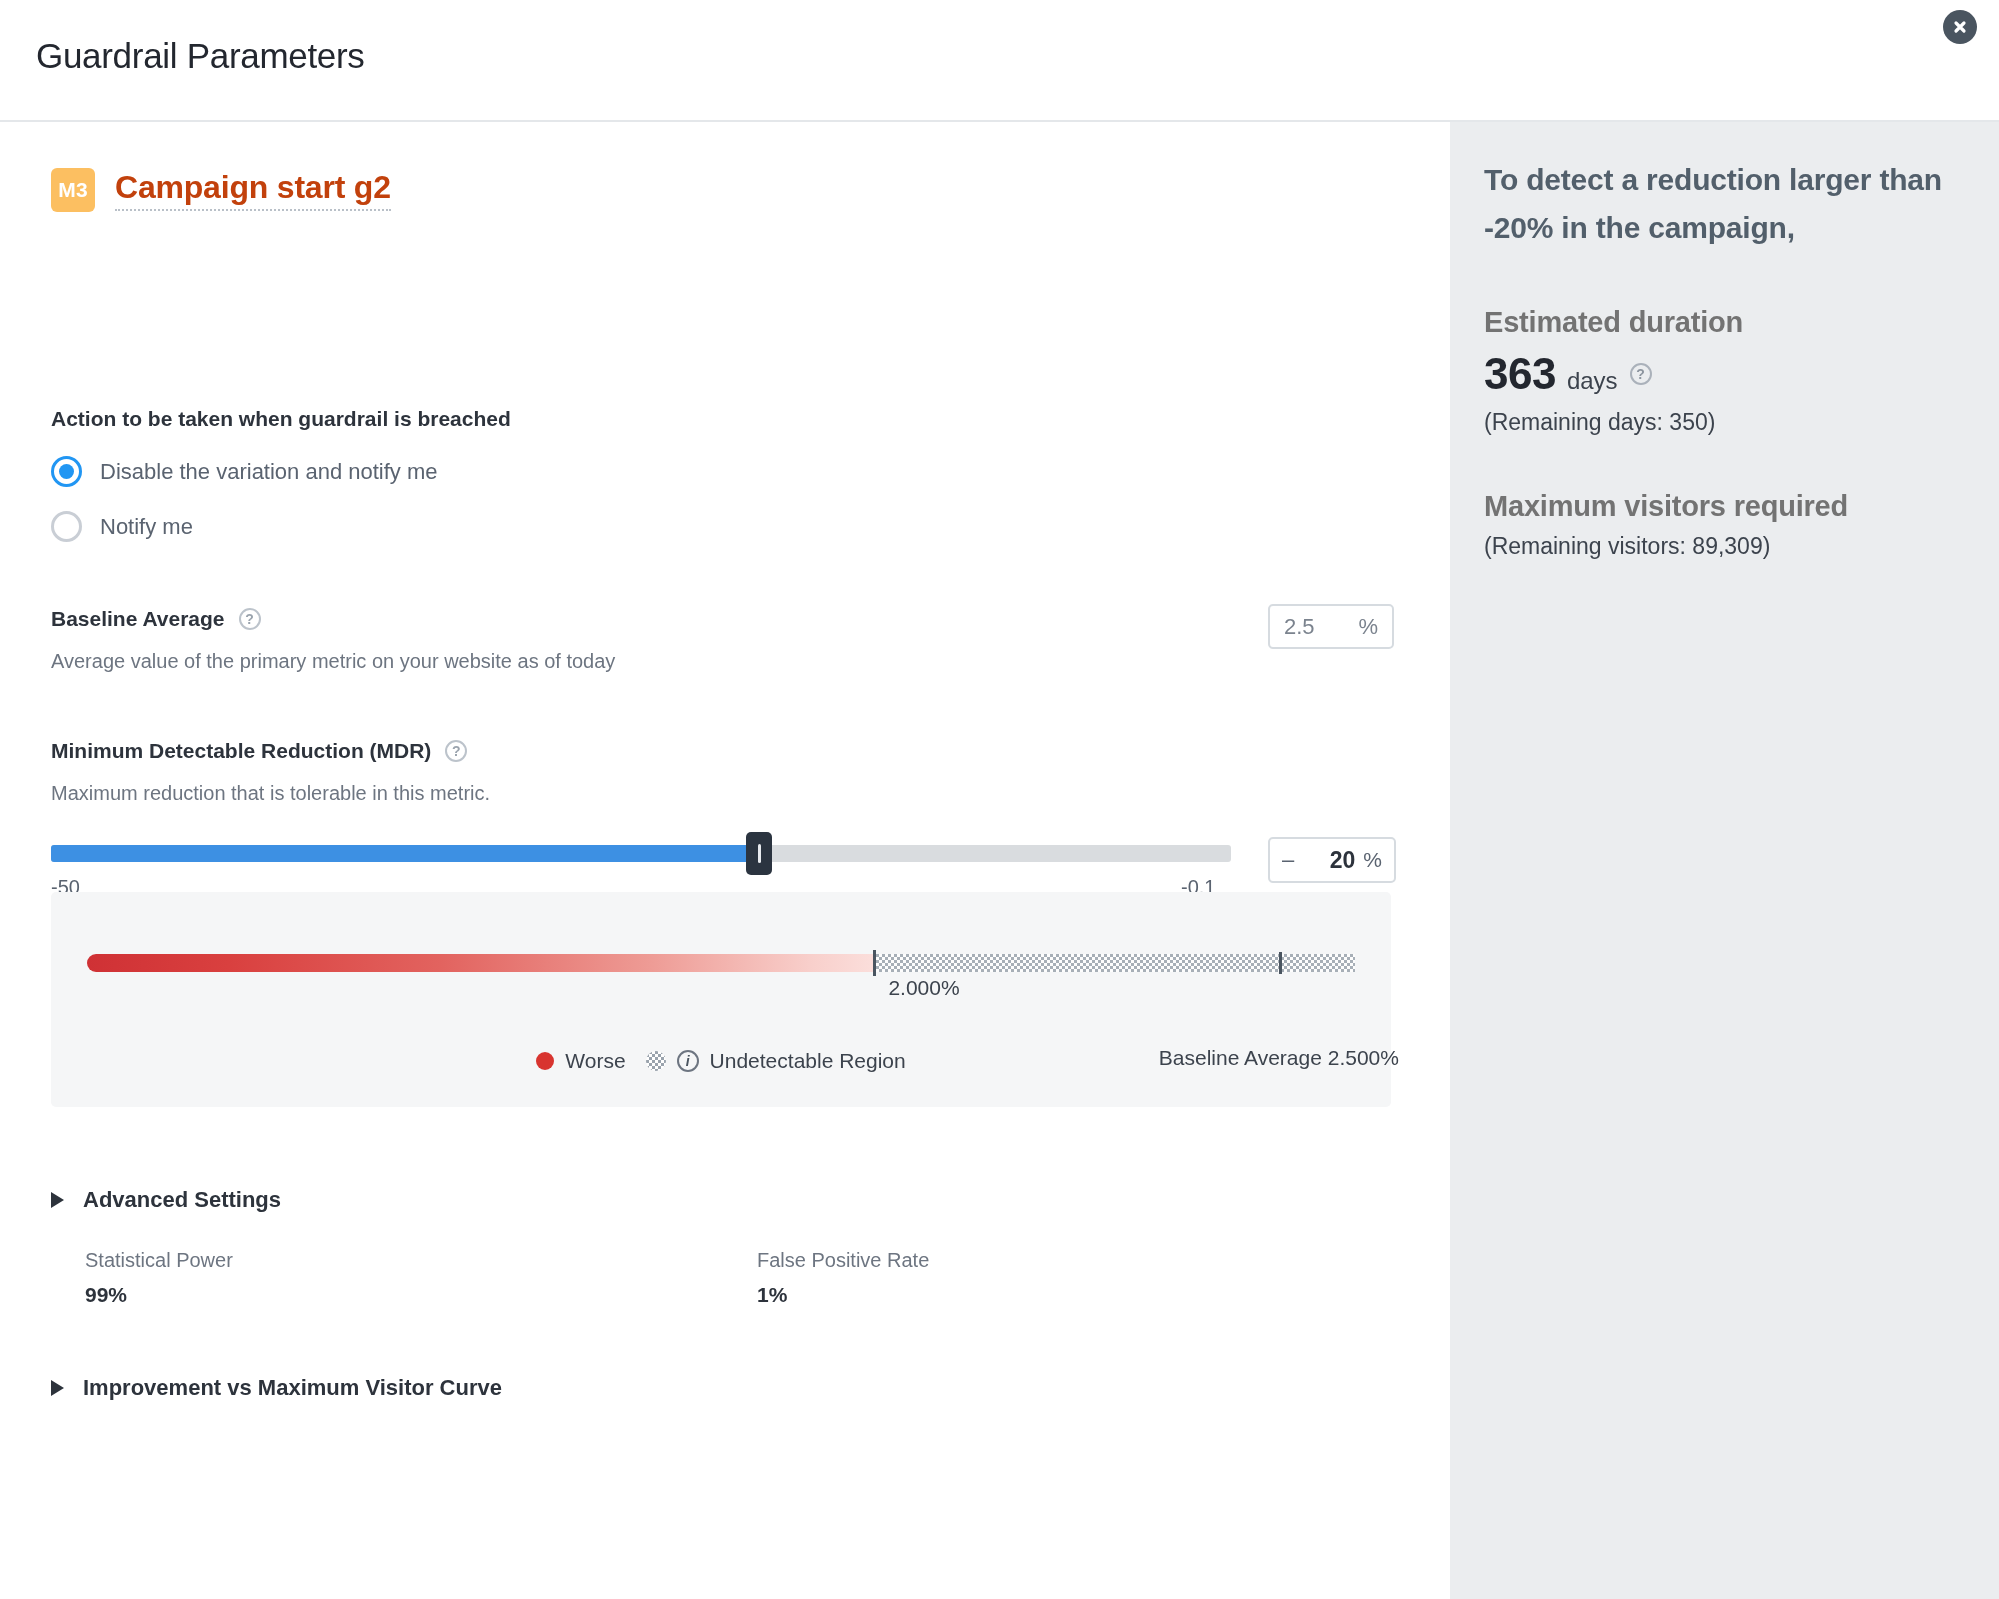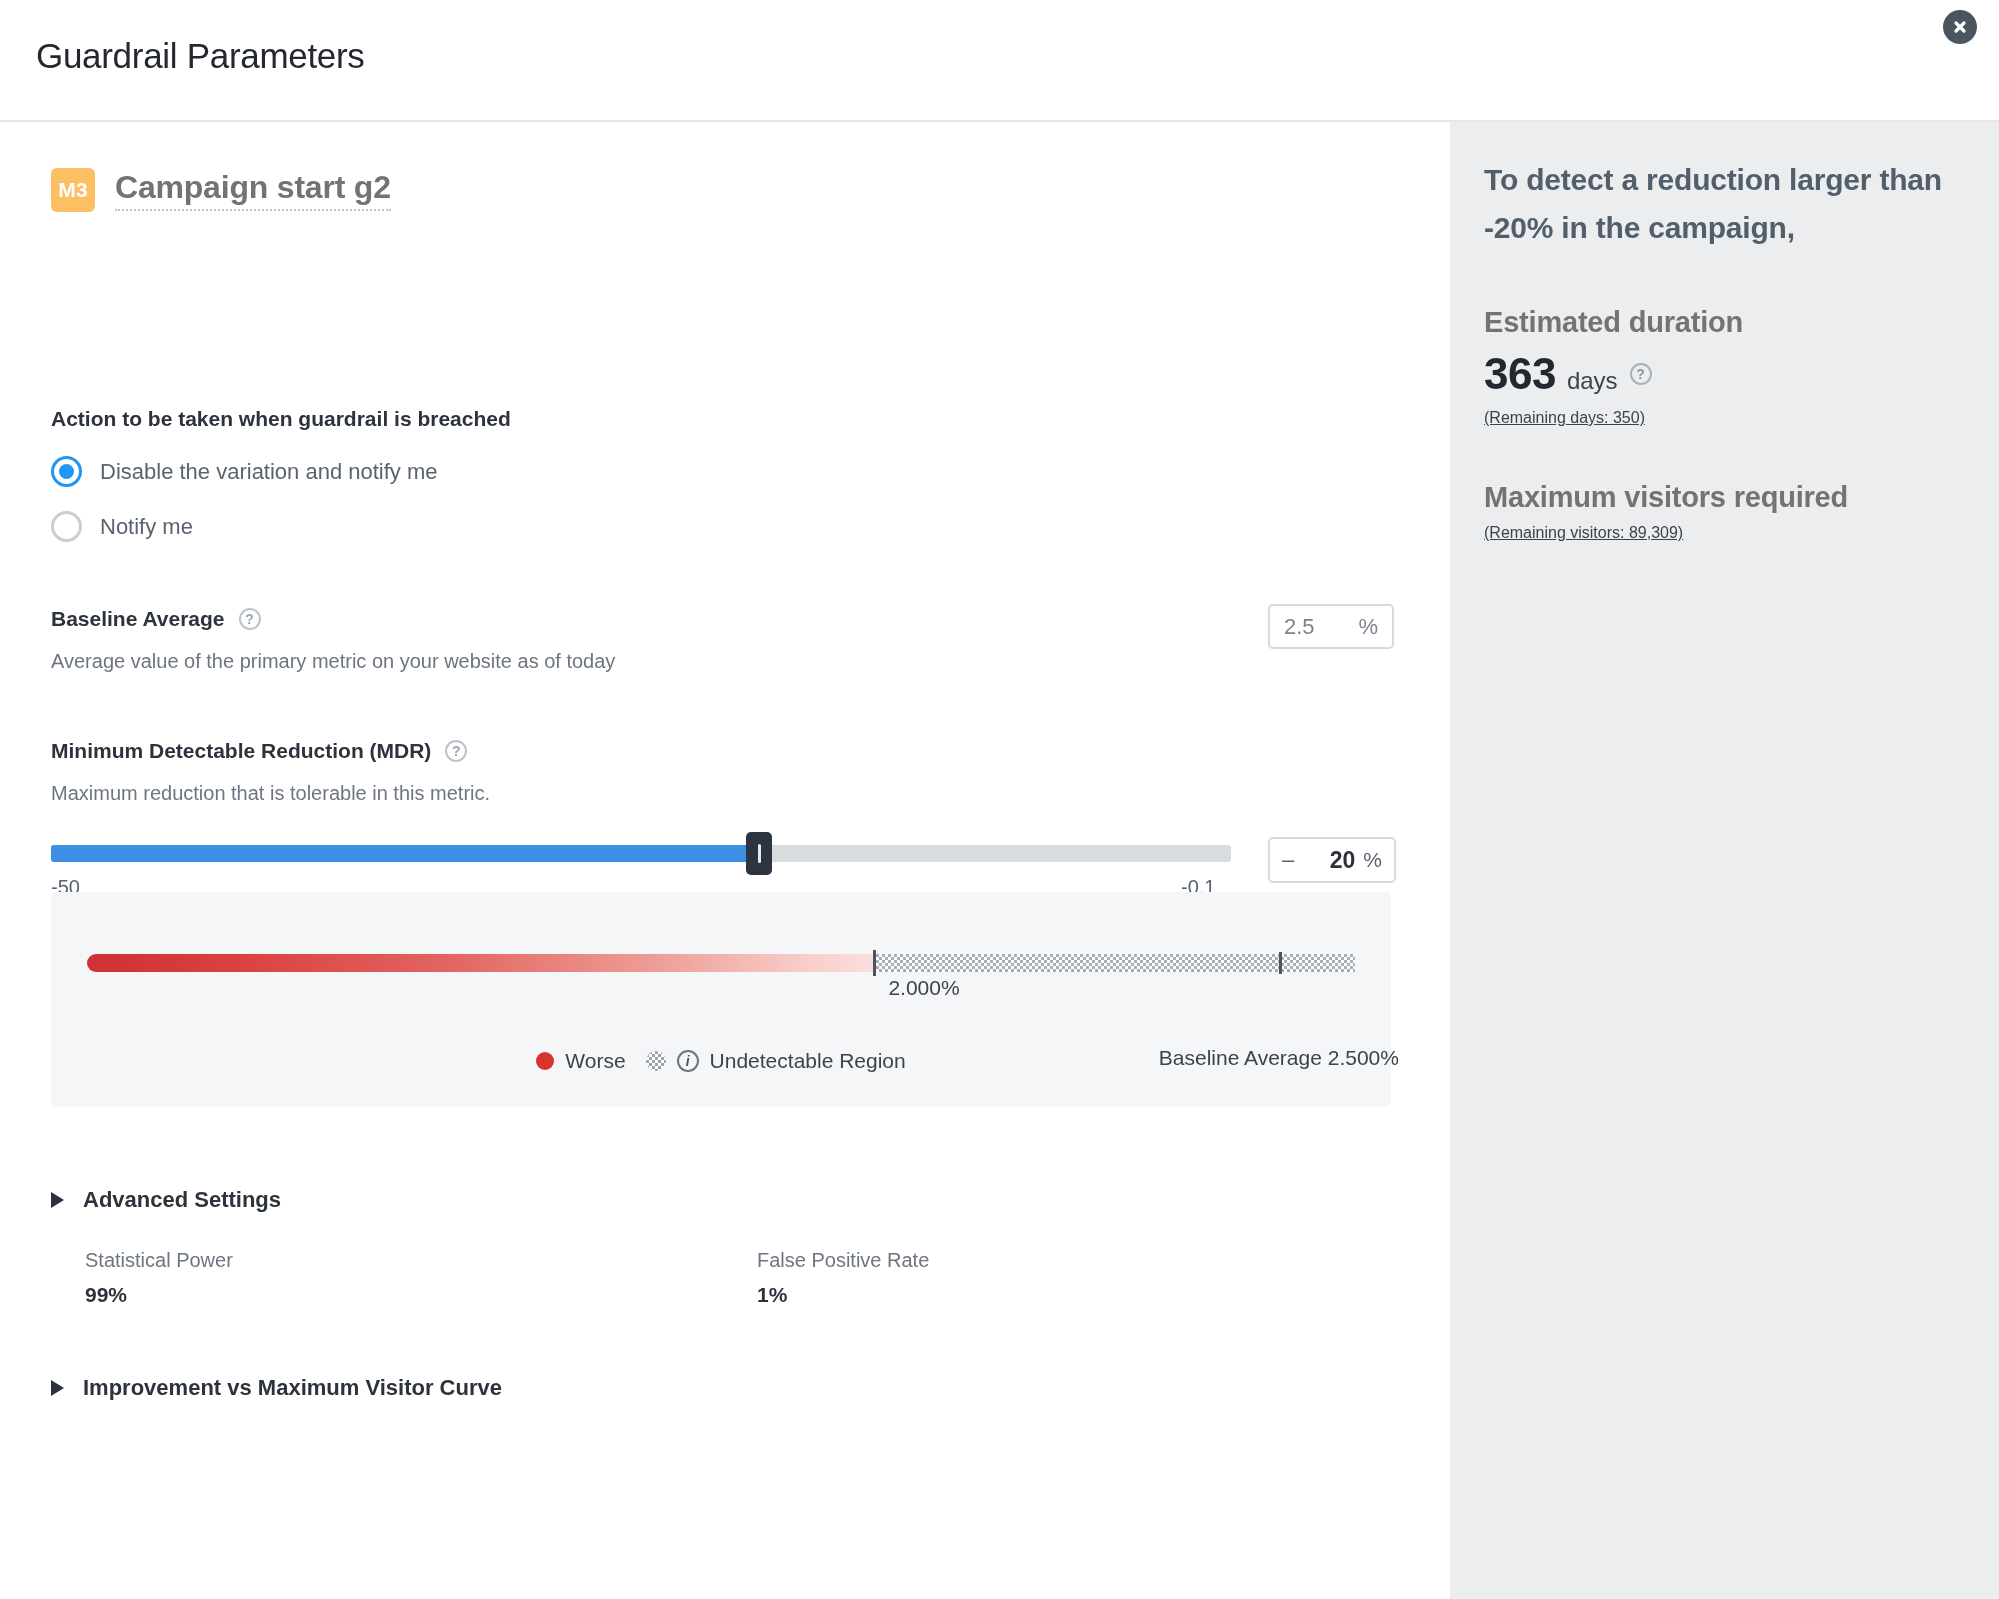--- a/index.html
+++ b/index.html
@@ -85,7 +85,7 @@
     margin-left: 20px;
     font-size: 32px;
     font-weight: bold;
-    color: #737373;
+    color: #c2410c;
     border-bottom: 2px dotted #b9c0c8;
     padding-bottom: 3px;
     letter-spacing: -0.2px;

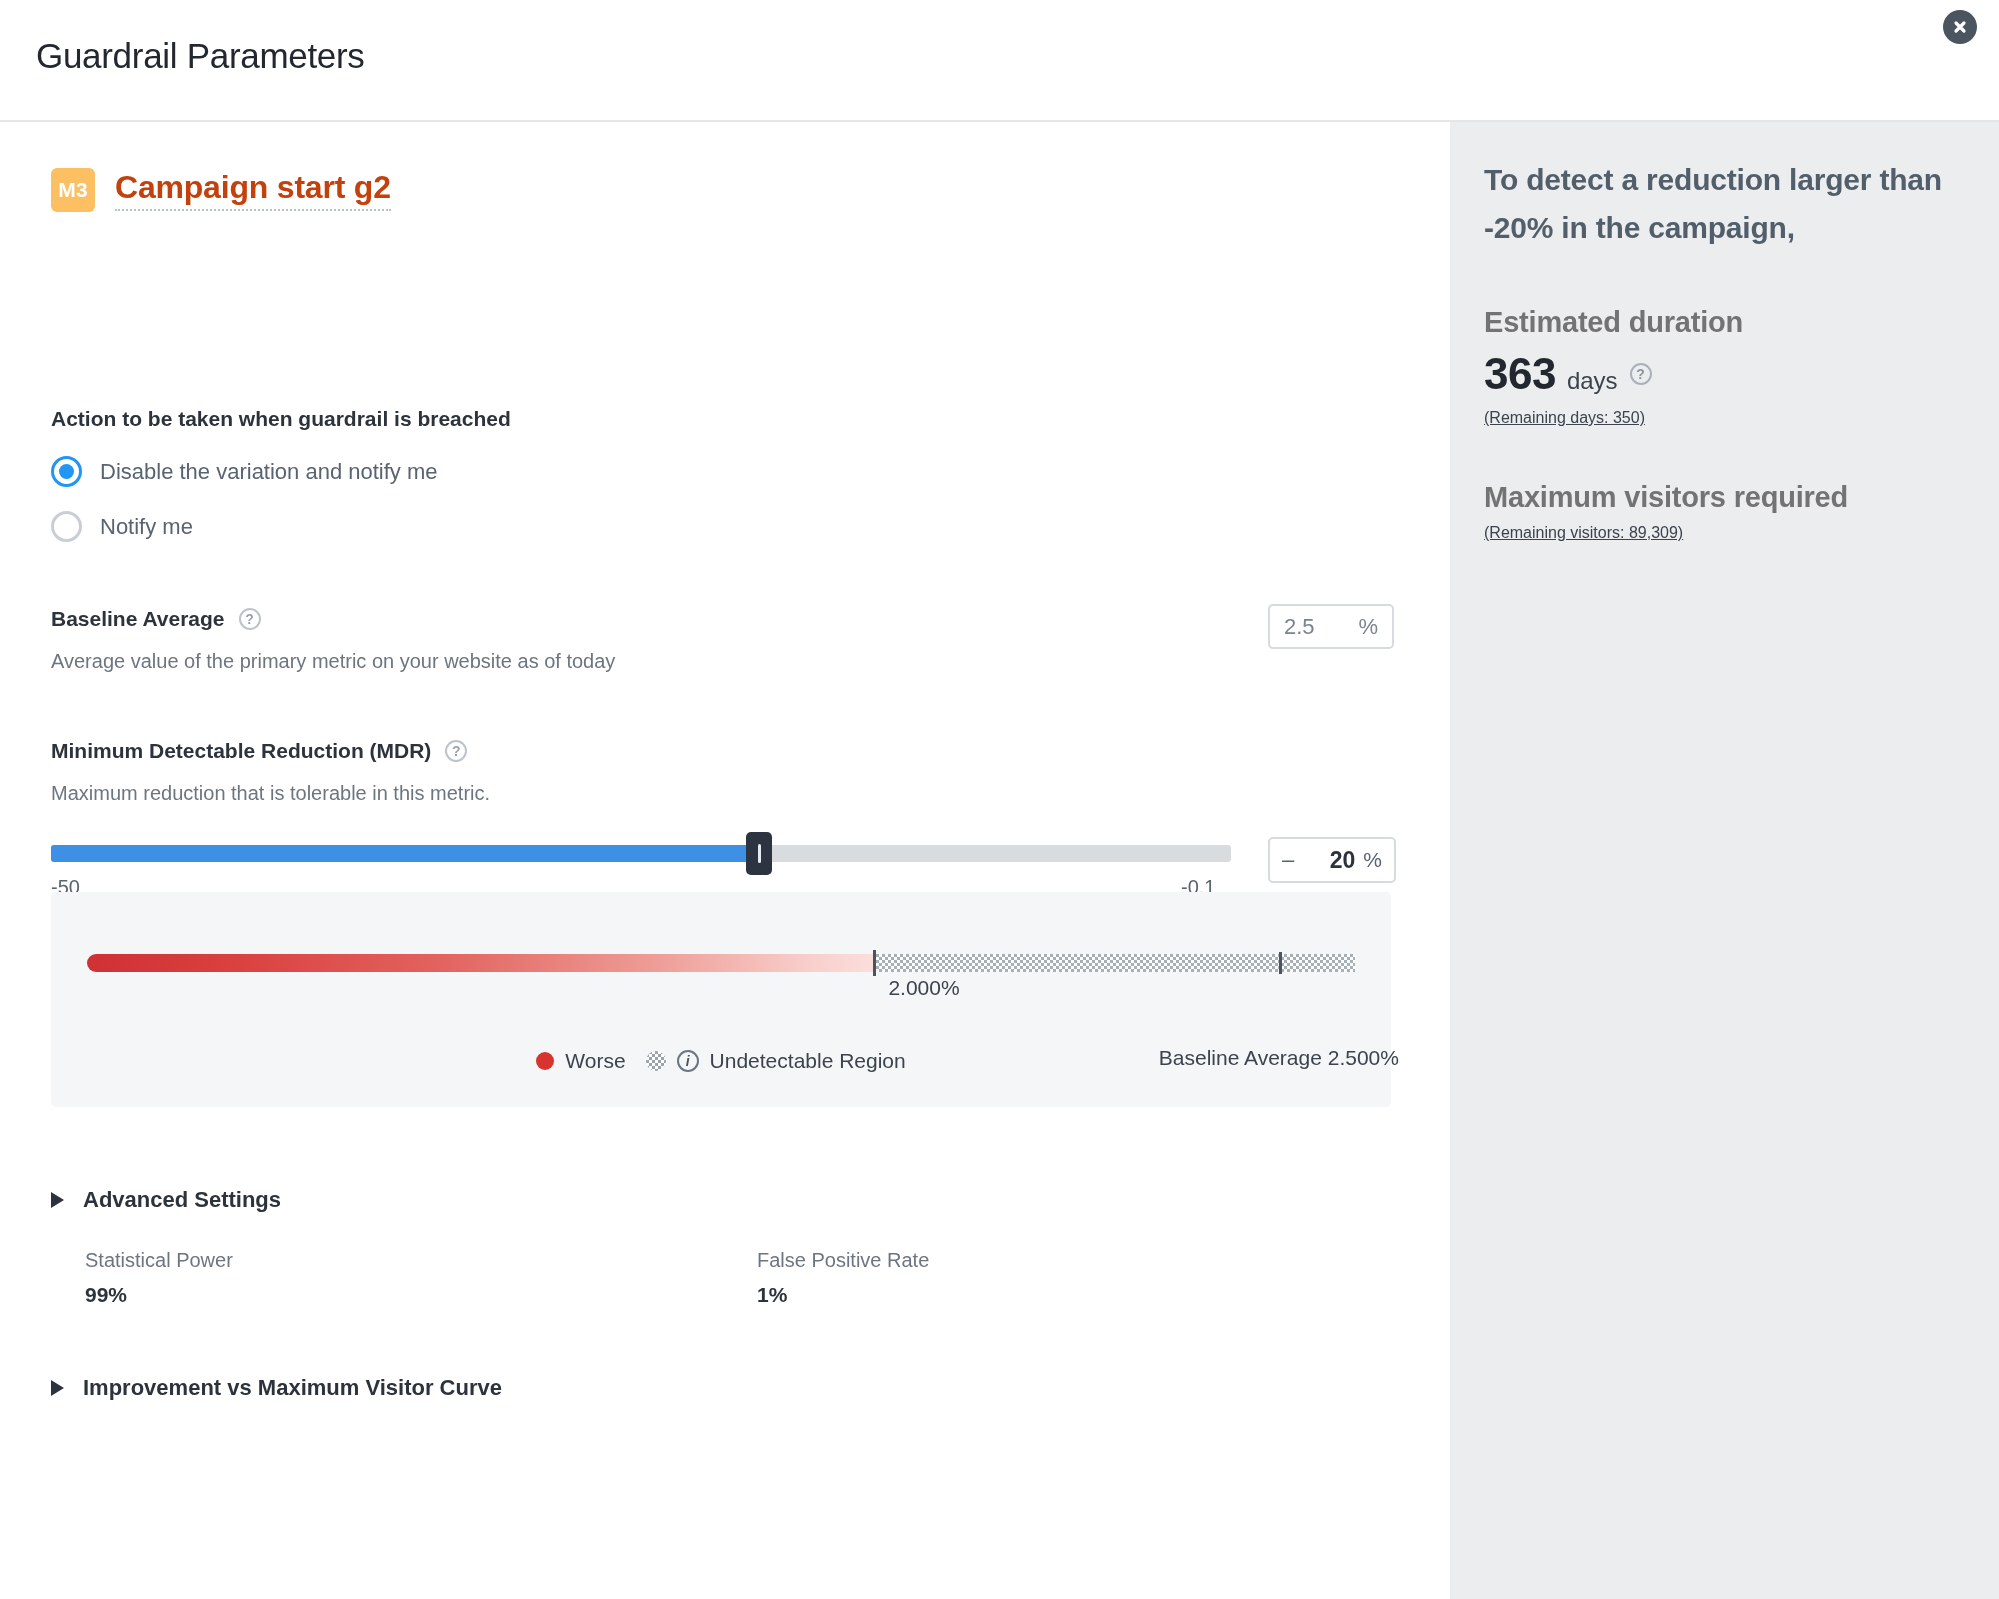--- a/index.html
+++ b/index.html
@@ -448,9 +448,8 @@
   }
   .side-note {
     margin-top: 10px;
-    font-size: 16px;
+    font-size: 23px;
     color: #3c434d;
-    text-decoration: underline;
   }
 </style>
 </head>

